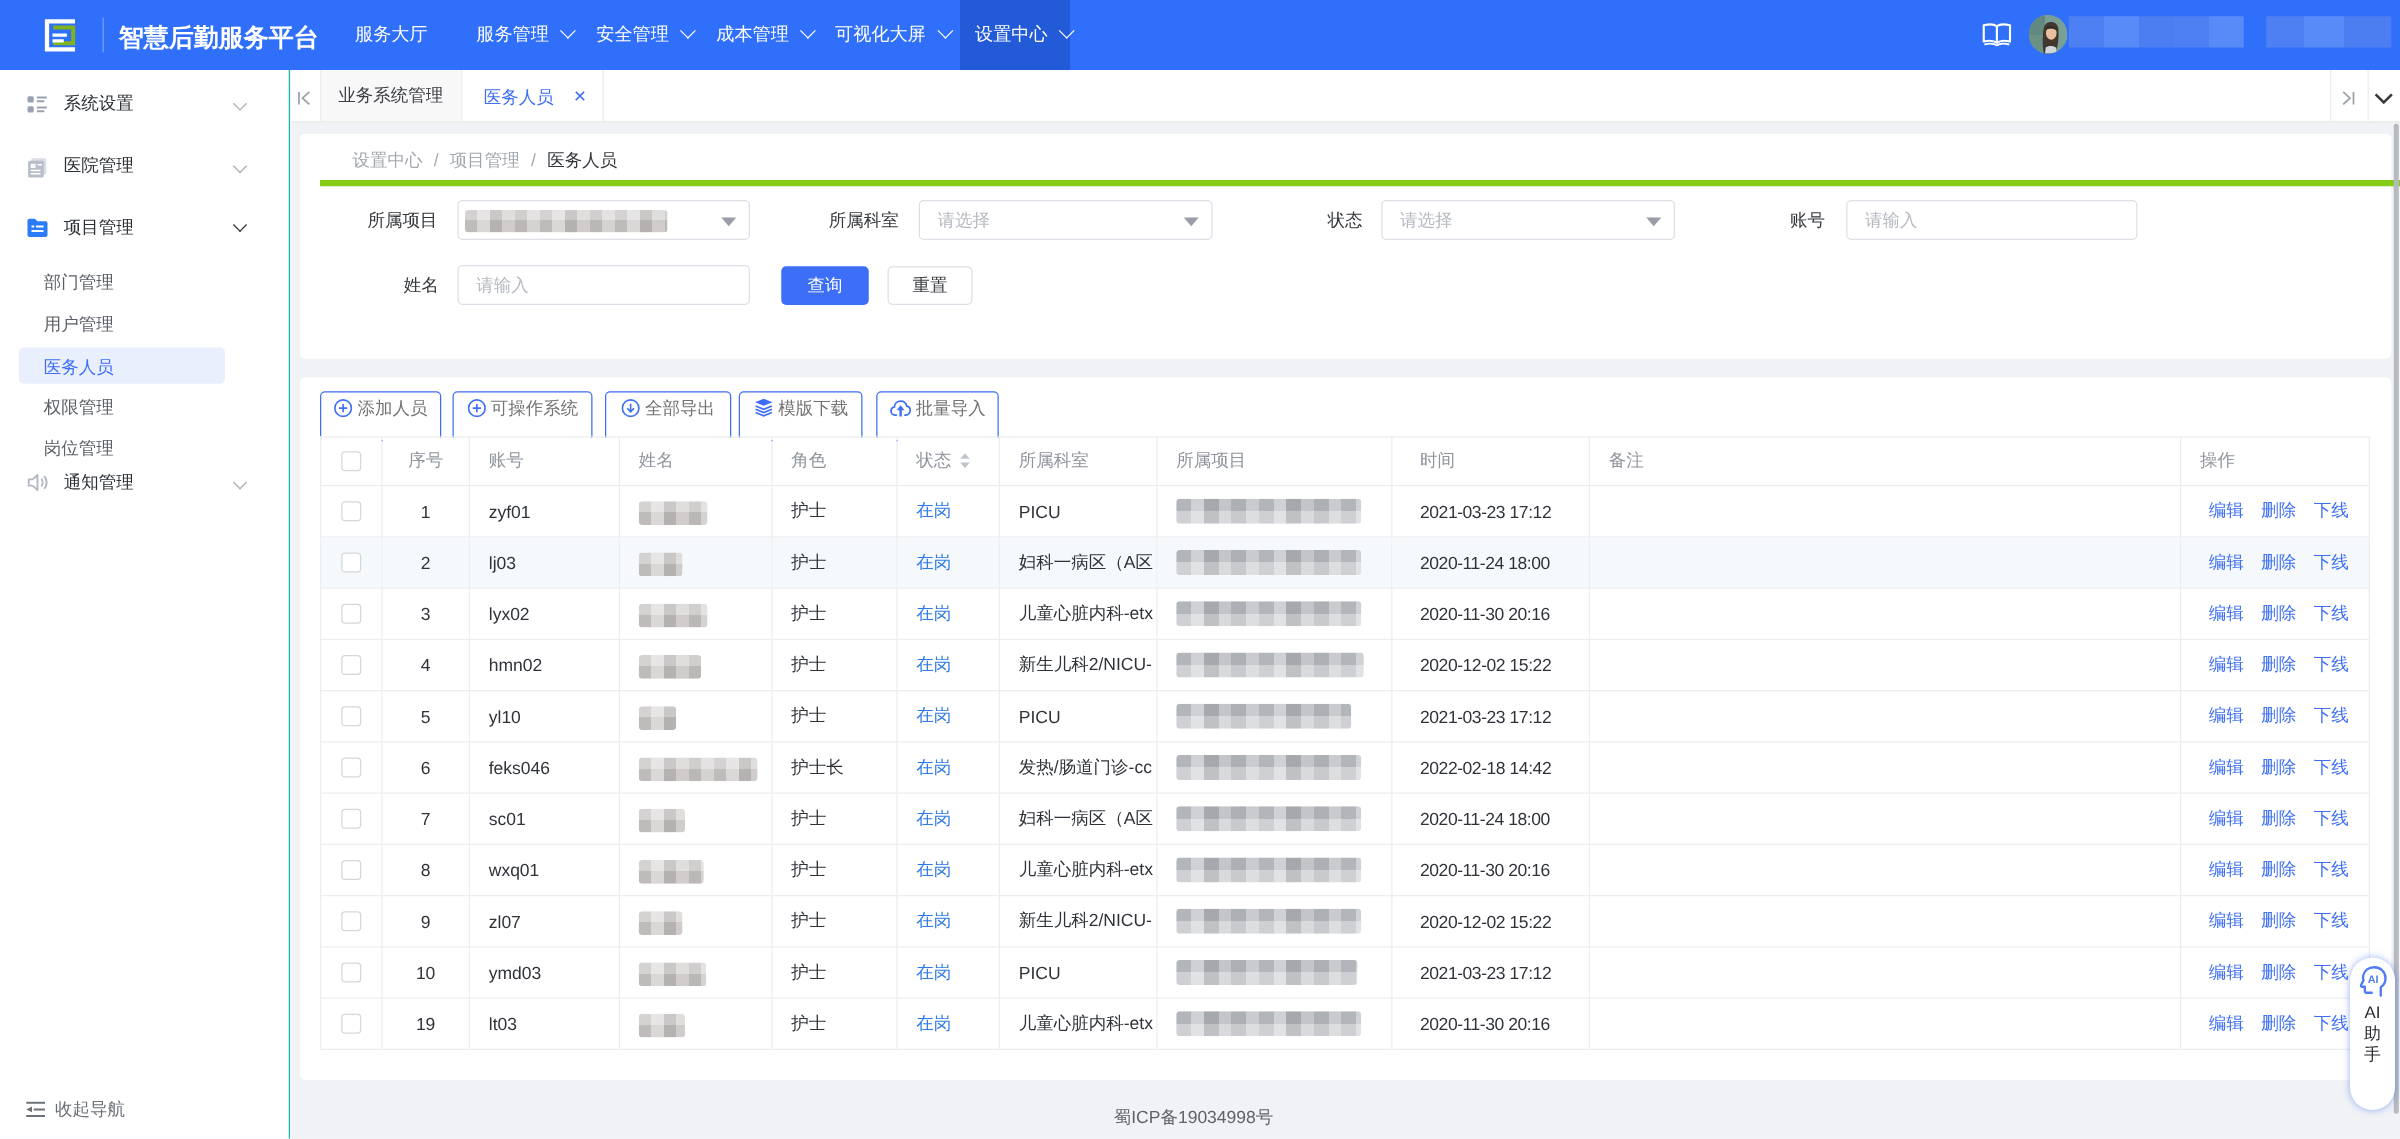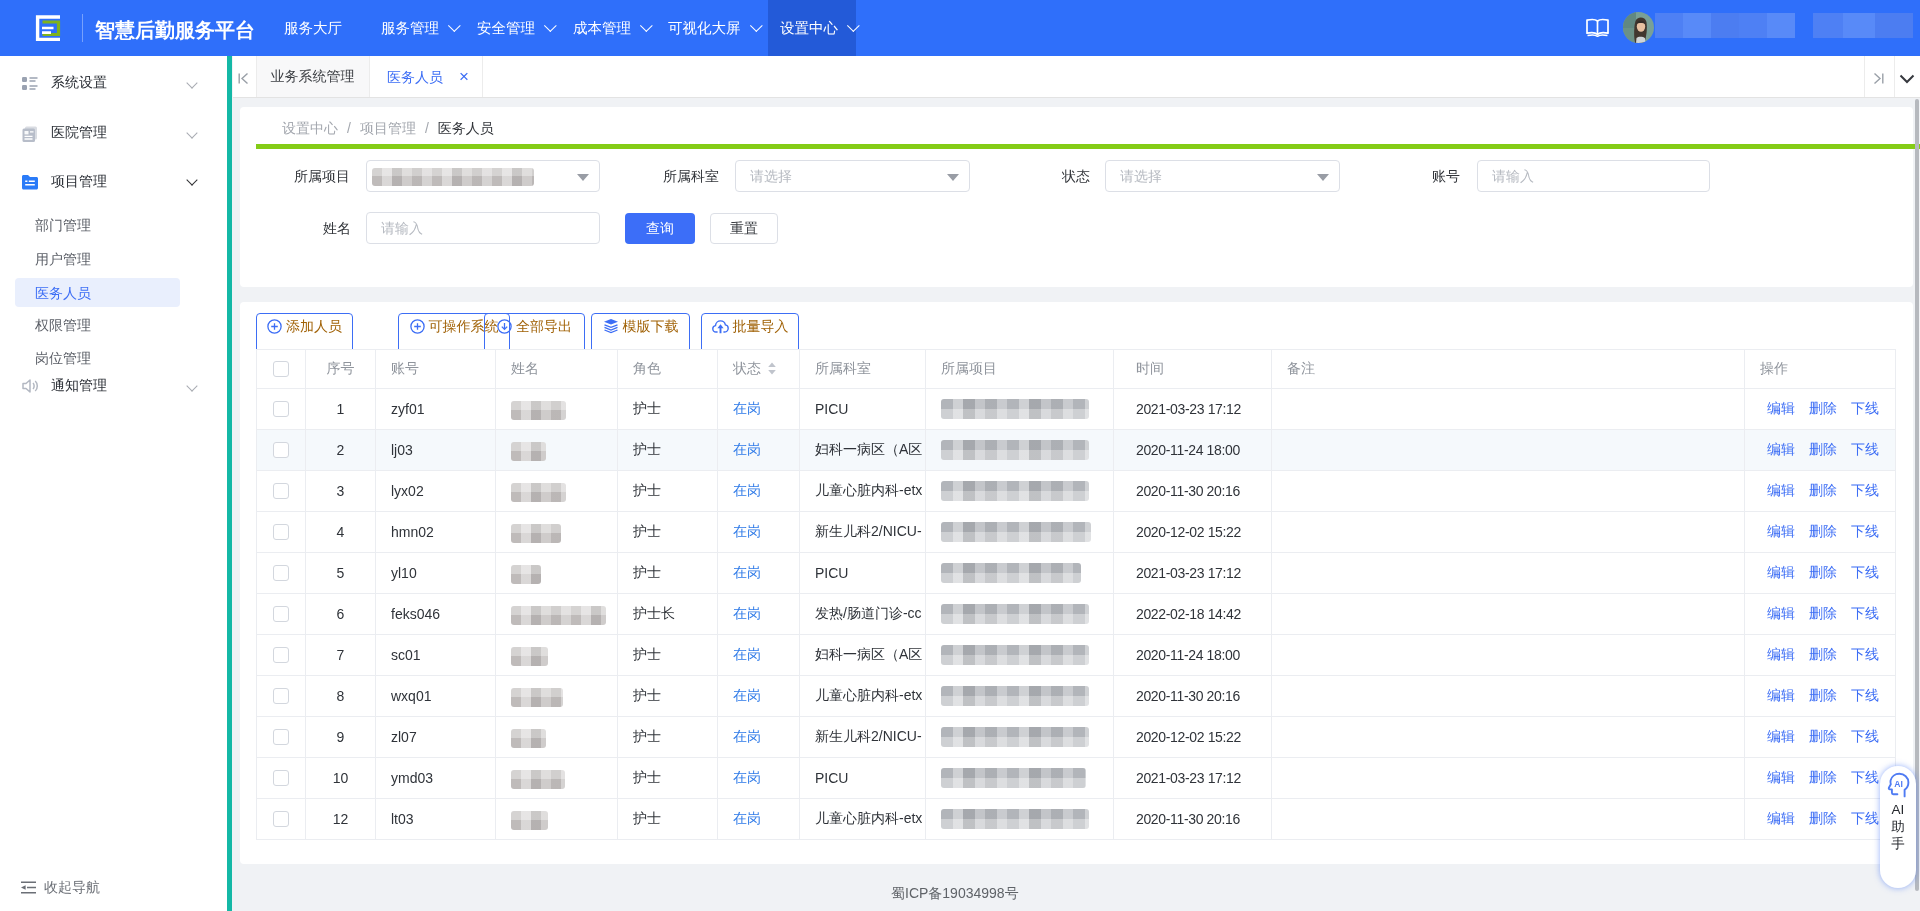--- a/index.html
+++ b/index.html
@@ -22,7 +22,7 @@
   background:repeating-linear-gradient(90deg,#4e80f4 0 30px,#588af8 30px 62px,#4c7df1 62px 100px); }
 
 
-#side { position:absolute; left:0; top:56px; width:232px; height:855px; background:#fff; border-right:5px solid #14b8a6; }
+#side { position:absolute; left:0; top:56px; width:232px; height:855px; background:#fff; border-right:1px solid #14b8a6; }
 .sitem { position:absolute; left:0; width:232px; height:20px; }
 .sitem .txt { position:absolute; left:51px; top:0; font-size:14px; color:#2b2f36; }
 .sitem .ic { position:absolute; left:21px; top:1px; }

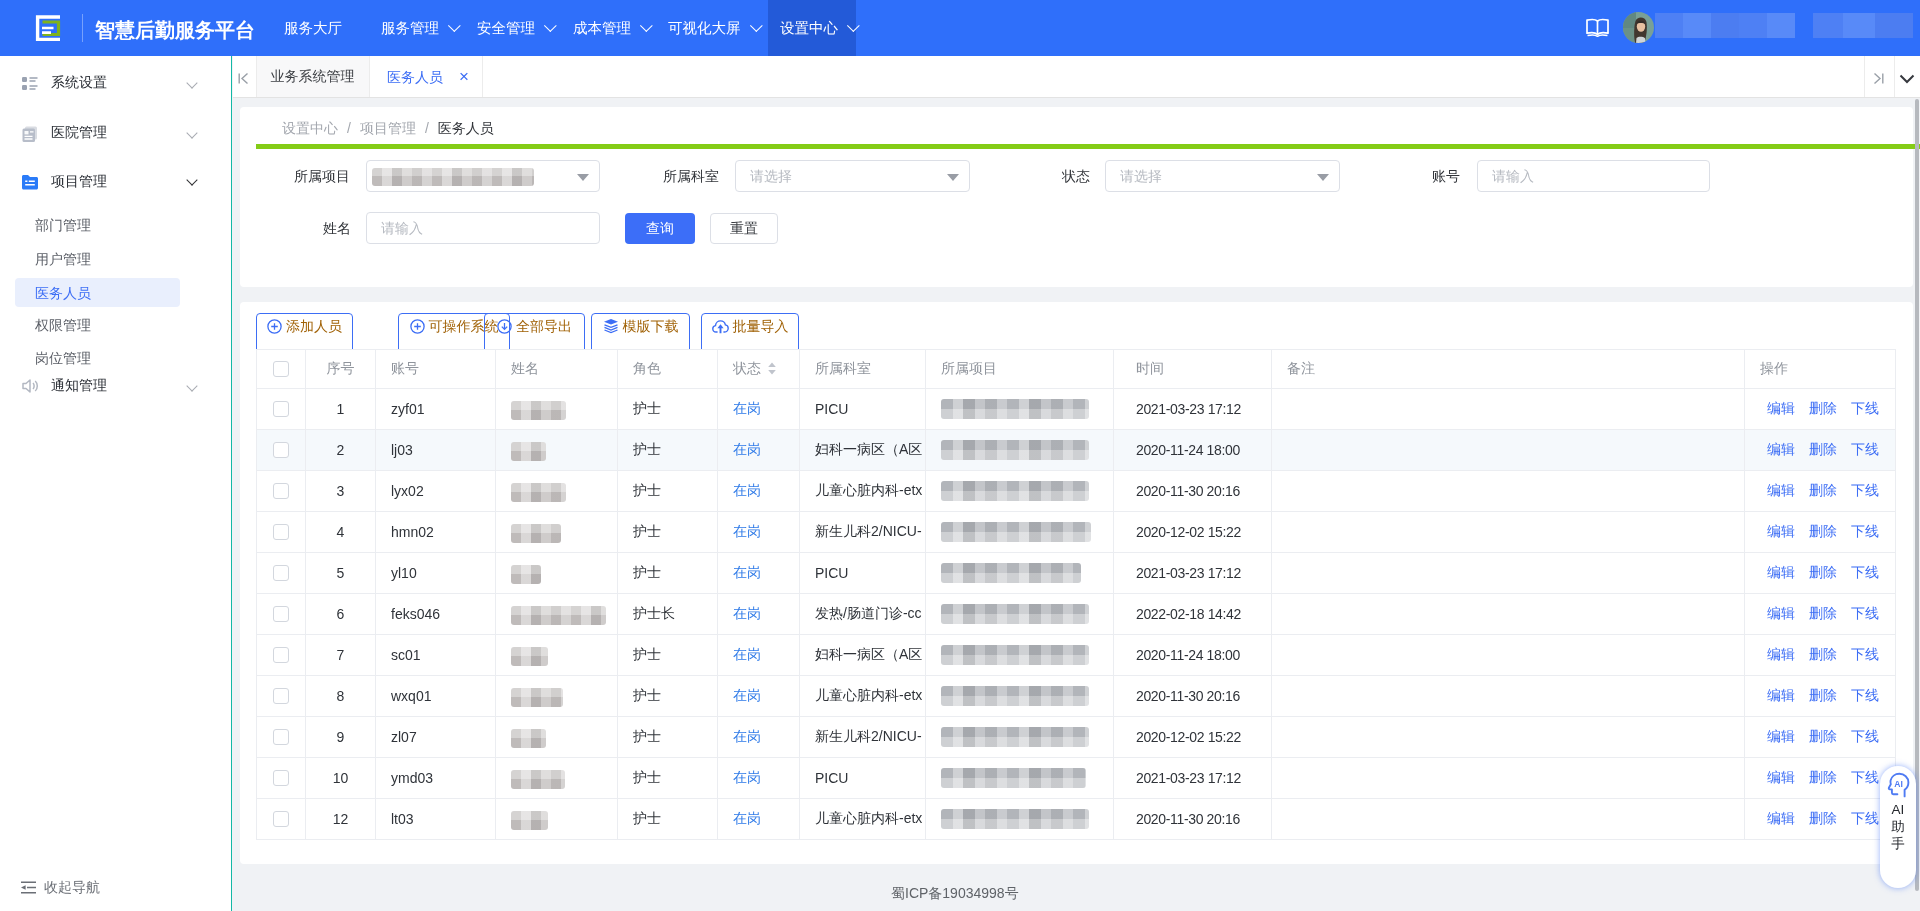--- a/index.html
+++ b/index.html
@@ -58,7 +58,7 @@
 #rbtn { position:absolute; left:470px; top:106px; width:68px; height:31px; background:#fff; border:1px solid #dcdfe6; color:#3a3d42; border-radius:4px; text-align:center; line-height:29px; font-size:14px; }
 
 #card2 { position:absolute; left:240px; top:302px; width:1673px; height:562px; background:#fff; border-radius:4px; overflow:hidden; }
-.obtn { position:absolute; top:11px; height:40px; border:1px solid #3d6ef5; border-radius:4px; color:#a16207; font-size:14px; line-height:25px; text-align:center; }
+.obtn { position:absolute; top:11px; height:40px; border:1px solid #3d6ef5; border-radius:4px; color:#737373; font-size:14px; line-height:25px; text-align:center; }
 .obtn svg { vertical-align:-3px; margin-right:4px; }
 
 

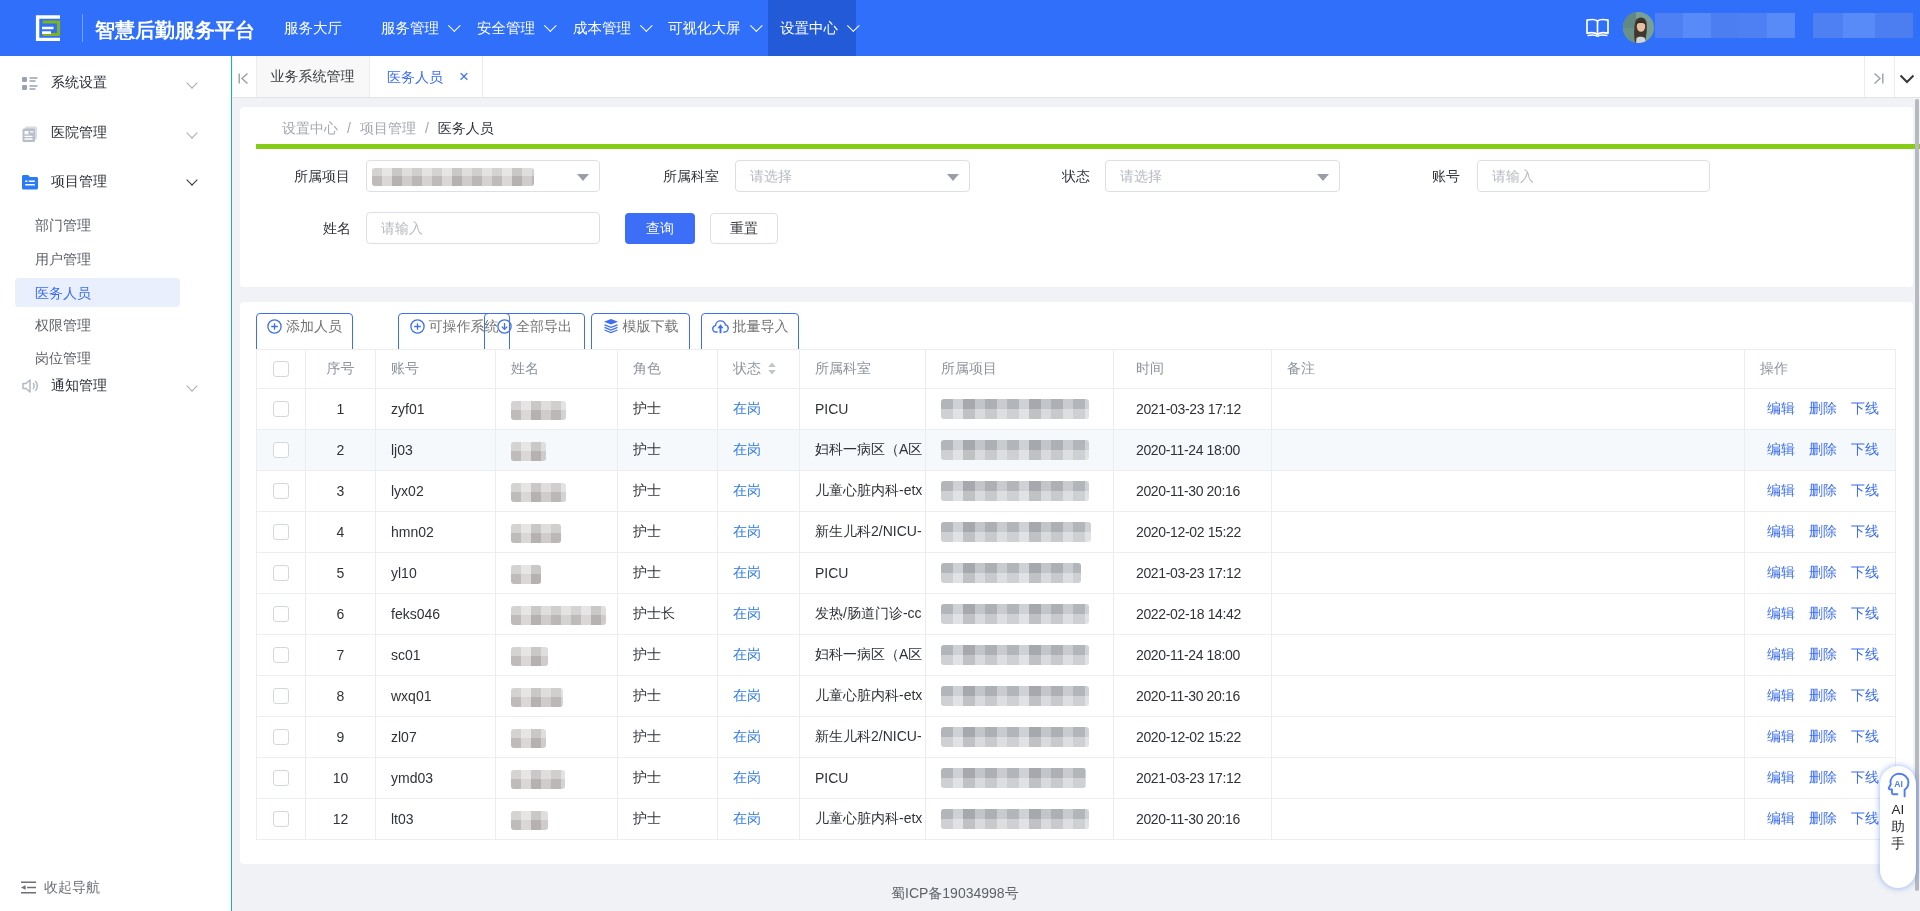--- a/index.html
+++ b/index.html
@@ -219,7 +219,7 @@
         <circle cx="7.5" cy="7.5" r="6.6" fill="none" stroke="#3d6ef5" stroke-width="1.3"></circle>
         <path d="M7.5 4.2v6.6M4.2 7.5h6.6" stroke="#3d6ef5" stroke-width="1.3"></path>
       </svg>添加人员</div>
-  <div class="obtn" style="left:122px; width:112px;margin-left:36px;"><svg width="15" height="15" viewBox="0 0 15 15">
+  <div class="obtn" style="left:122px; width:112px;"><svg width="15" height="15" viewBox="0 0 15 15">
         <circle cx="7.5" cy="7.5" r="6.6" fill="none" stroke="#3d6ef5" stroke-width="1.3"></circle>
         <path d="M7.5 4.2v6.6M4.2 7.5h6.6" stroke="#3d6ef5" stroke-width="1.3"></path>
       </svg>可操作系统</div>

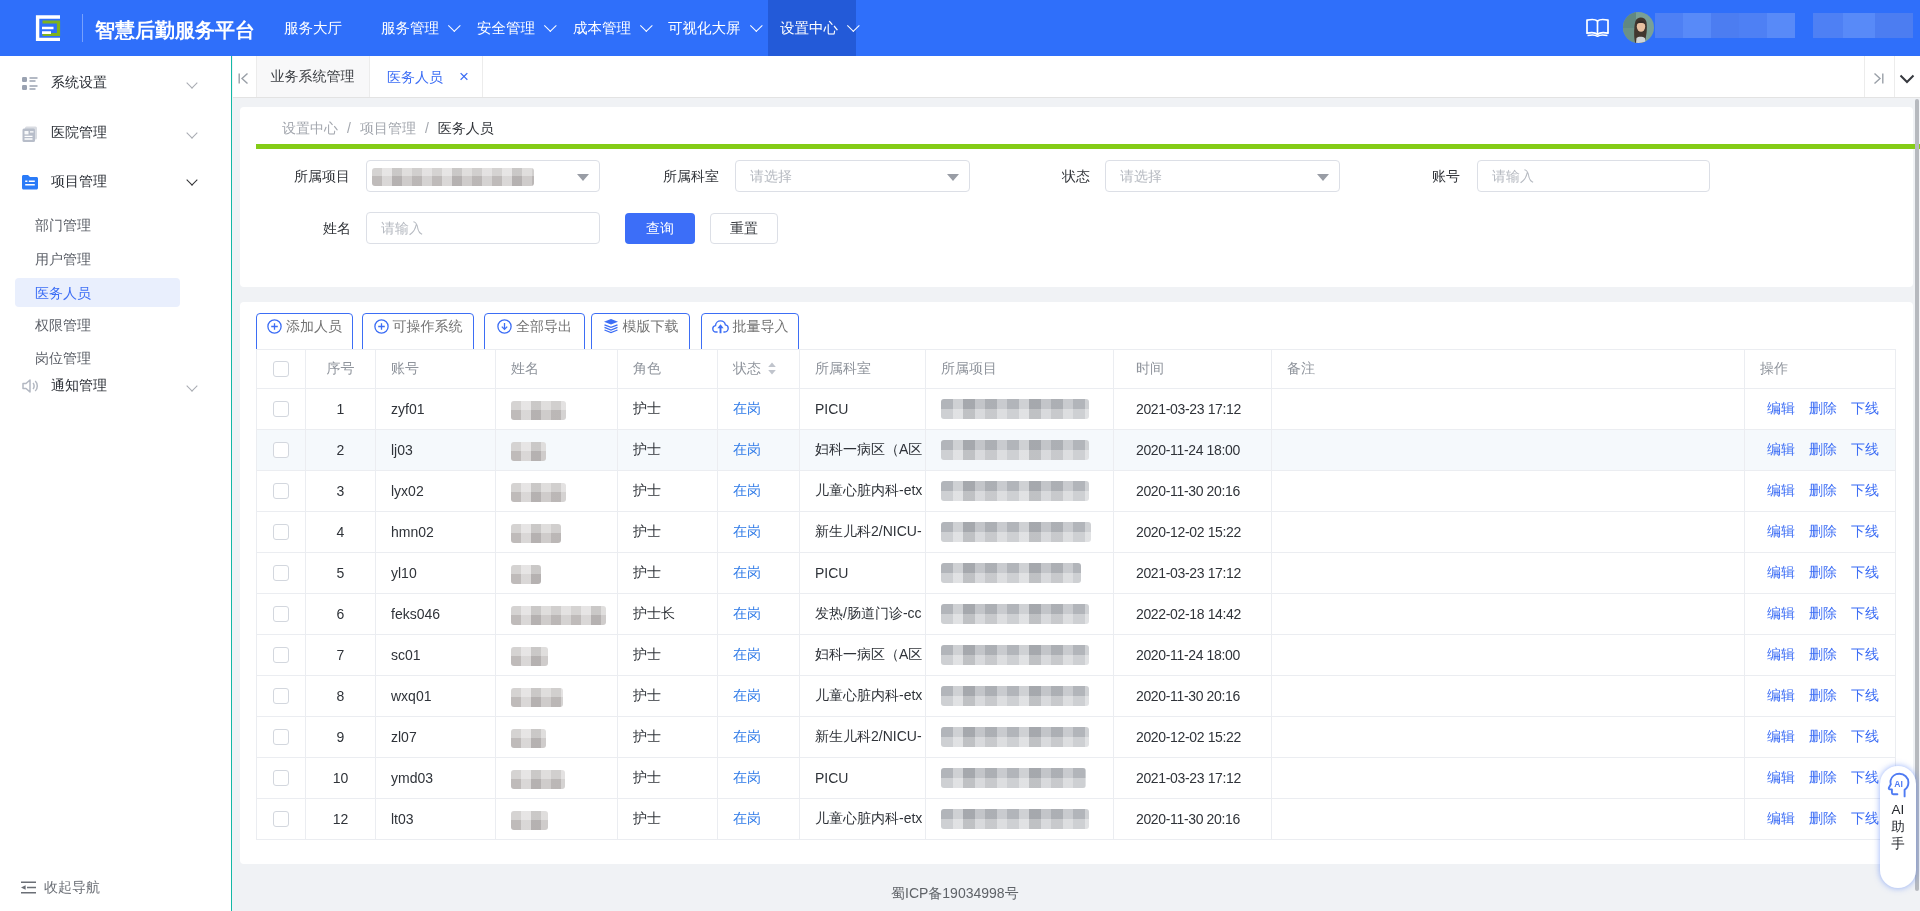--- a/index.html
+++ b/index.html
@@ -467,7 +467,7 @@
   <td class="col-ix">
               <div class="ck" style="margin:0 auto;"></div>
             </td>
-  <td class="col-ix">12</td>
+  <td class="col-ix">19</td>
   <td>lt03</td>
   <td>
               <div class="nm mosaic" style="width:37px"></div>

